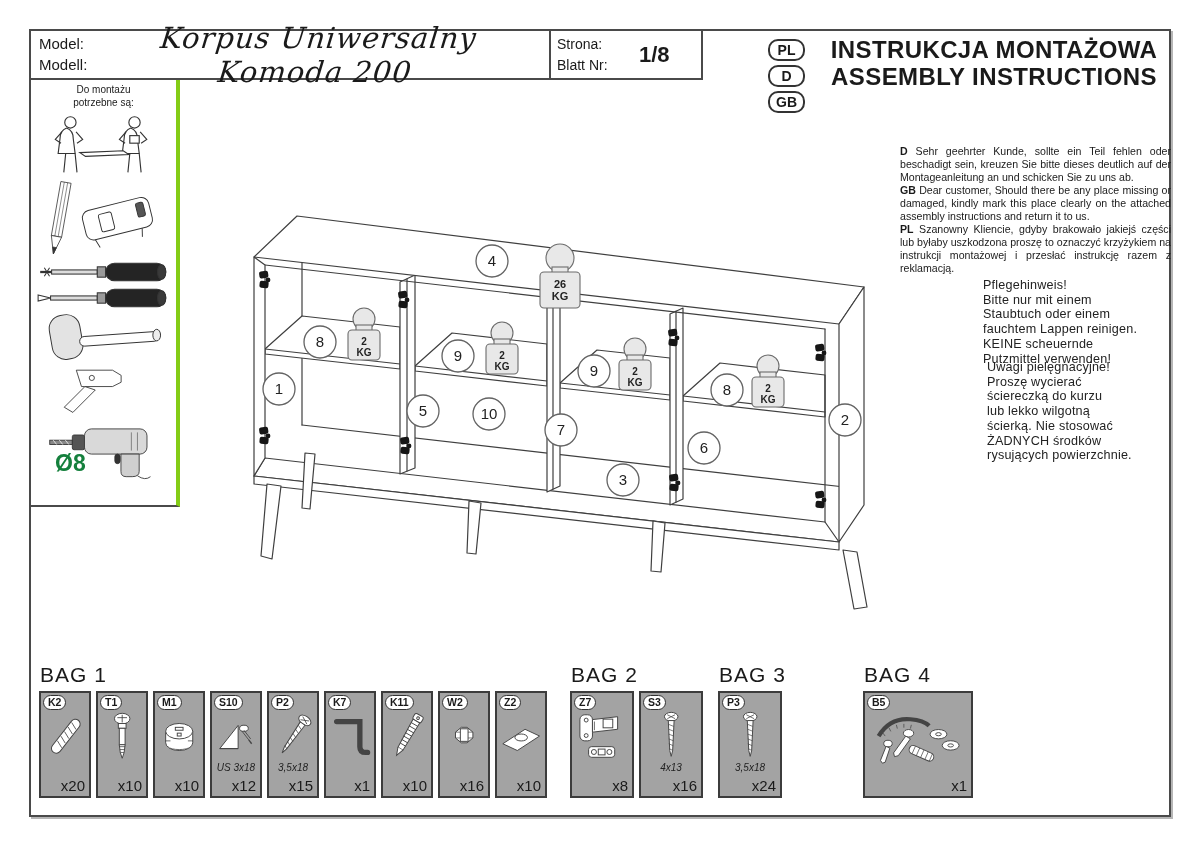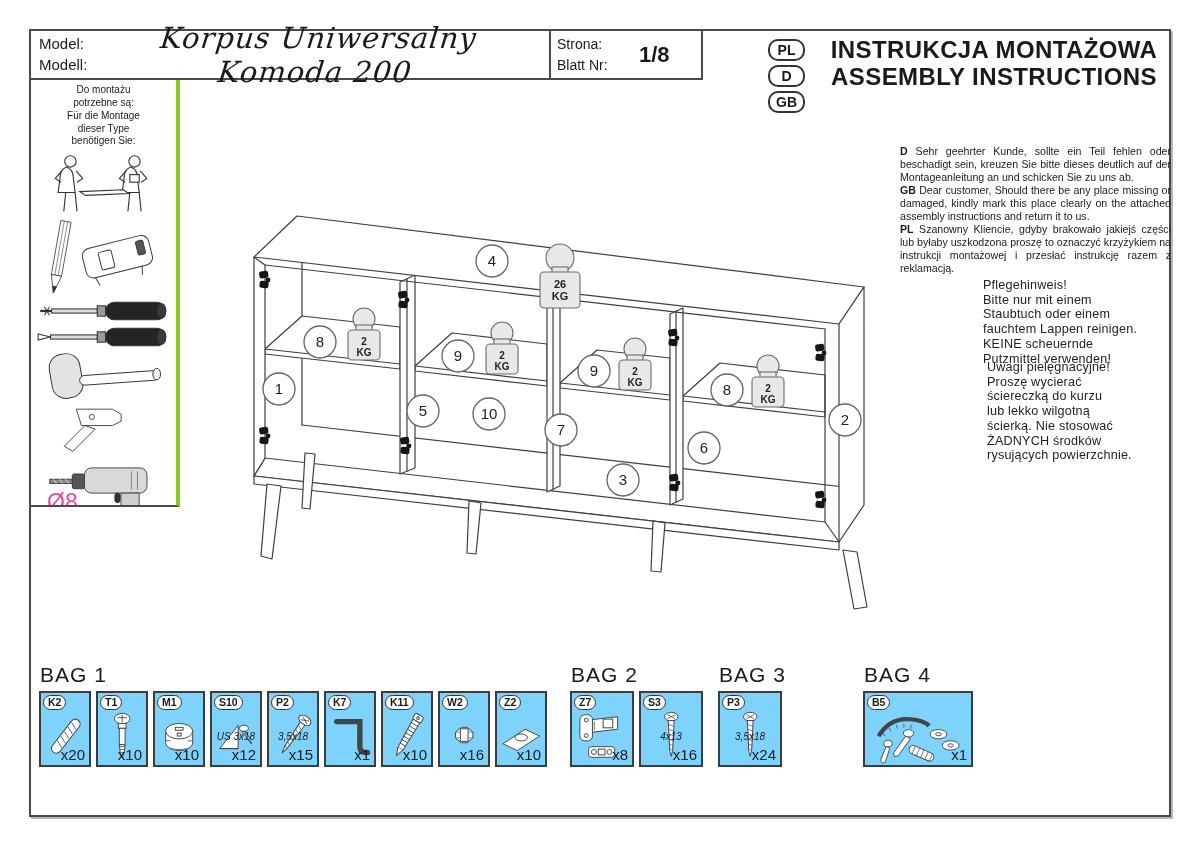--- a/index.html
+++ b/index.html
@@ -120,9 +120,6 @@
   <div class="sidebar">
     <div class="sb-head pre">Do montażu
 potrzebne są:</div>
-    <div class="sb-head pre">Für die Montage
-dieser Type
-benötigen Sie:</div>
     <div id="tools">
         <div class="tool t-workers">
           <svg viewBox="0 0 126 70">

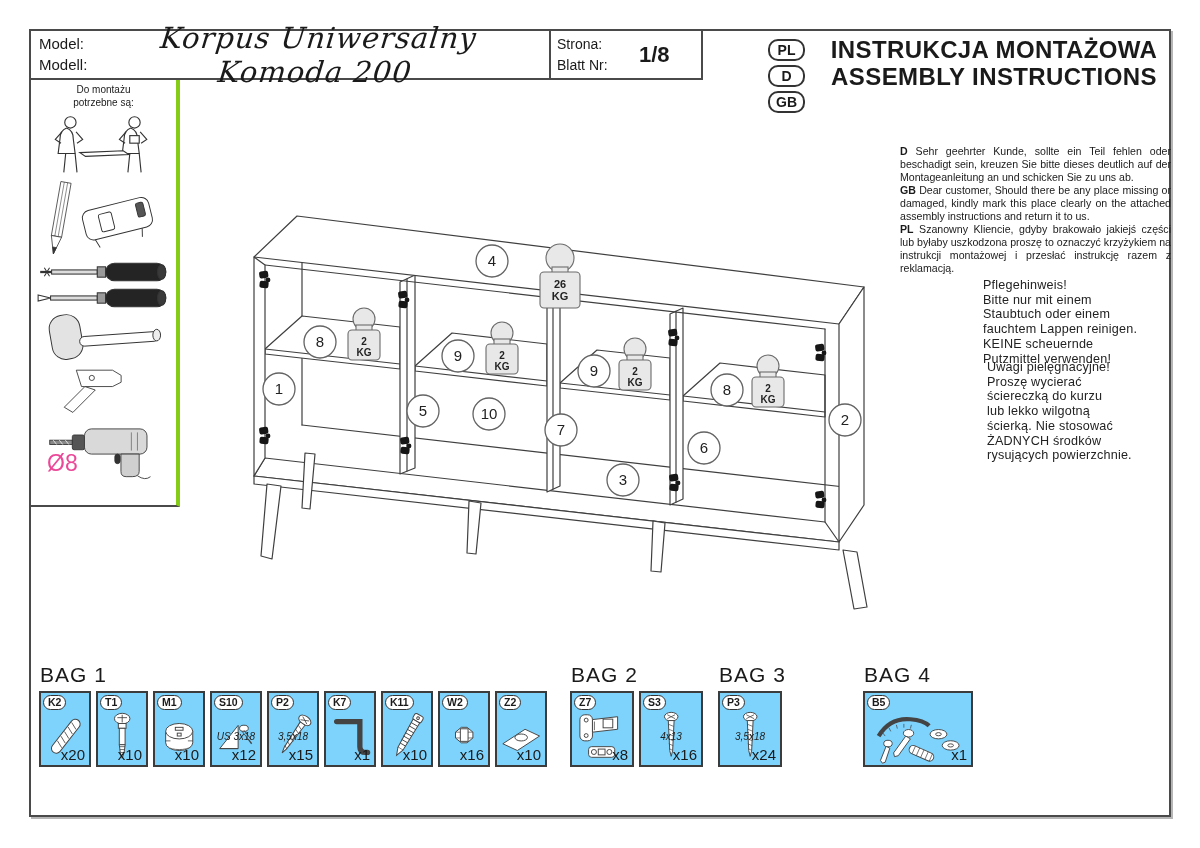--- a/index.html
+++ b/index.html
@@ -48,7 +48,7 @@
   .t-mallet{height:54px;}
   .t-hammer{height:50px;}
   .t-drill{height:66px;justify-content:flex-end;padding-right:2px;}
-  .drill-label{position:absolute;left:12px;bottom:4px;font-size:23px;color:#ec4899;}
+  .drill-label{position:absolute;left:20px;bottom:4px;font-size:23px;color:#15803d;font-weight:bold;}
 
   
   #cab{position:absolute;left:216px;top:172px;width:640px;height:450px;overflow:visible;}

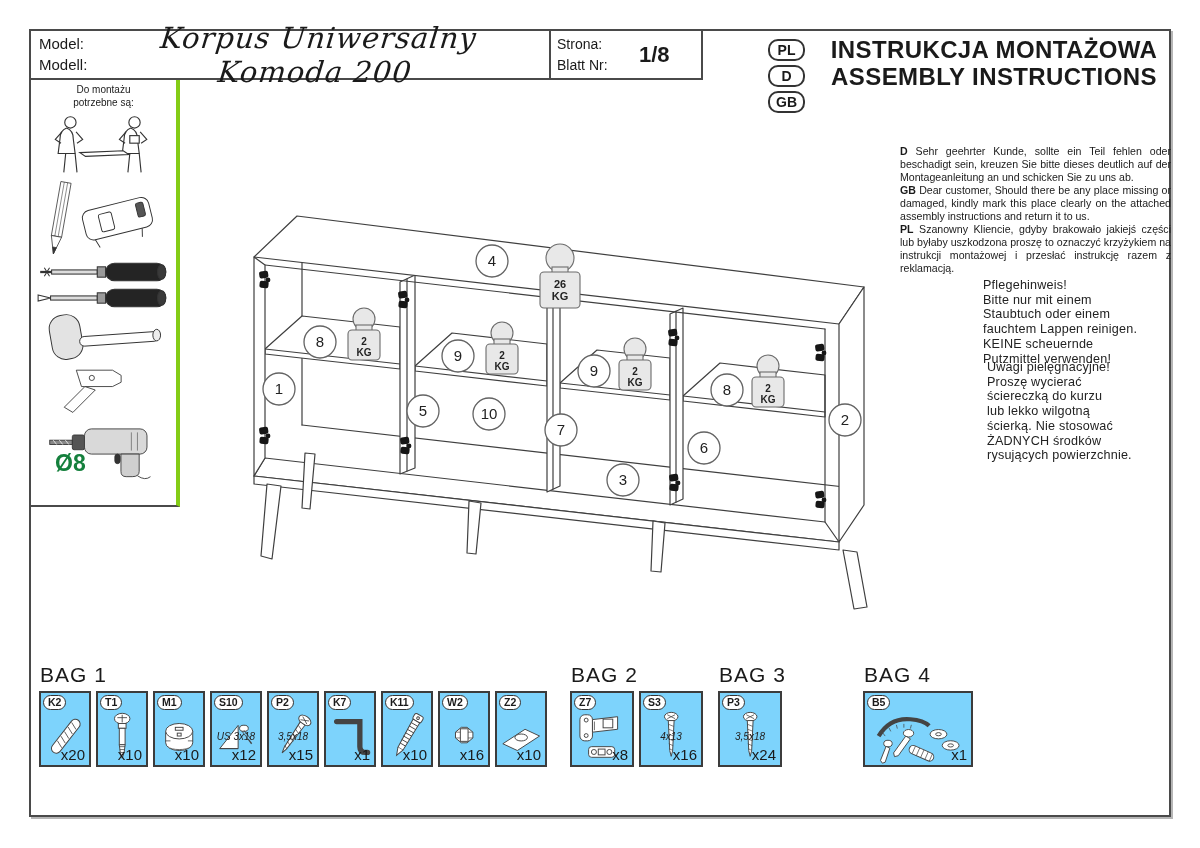--- a/index.html
+++ b/index.html
@@ -58,7 +58,7 @@
   .bag{position:absolute;top:632px;}
   .bag-title{font-size:21px;letter-spacing:1px;margin:0 0 4px 1px;}
   .bag-items{display:flex;gap:5px;}
-  .part-box{position:relative;height:76px;border:2px solid #3c3c3c;background:#7dd3fc;flex:0 0 auto;}
+  .part-box{position:relative;height:107px;border:2px solid #3c3c3c;background:#a3a3a3;flex:0 0 auto;}
   .part-code{position:absolute;top:2px;left:2px;border:1.5px solid #333;border-radius:9px;
     font-size:10.5px;font-weight:bold;line-height:13px;padding:0 4px;background:#fff;z-index:2;}
   .part-icon{position:absolute;left:0;right:0;top:15px;display:flex;justify-content:center;}

